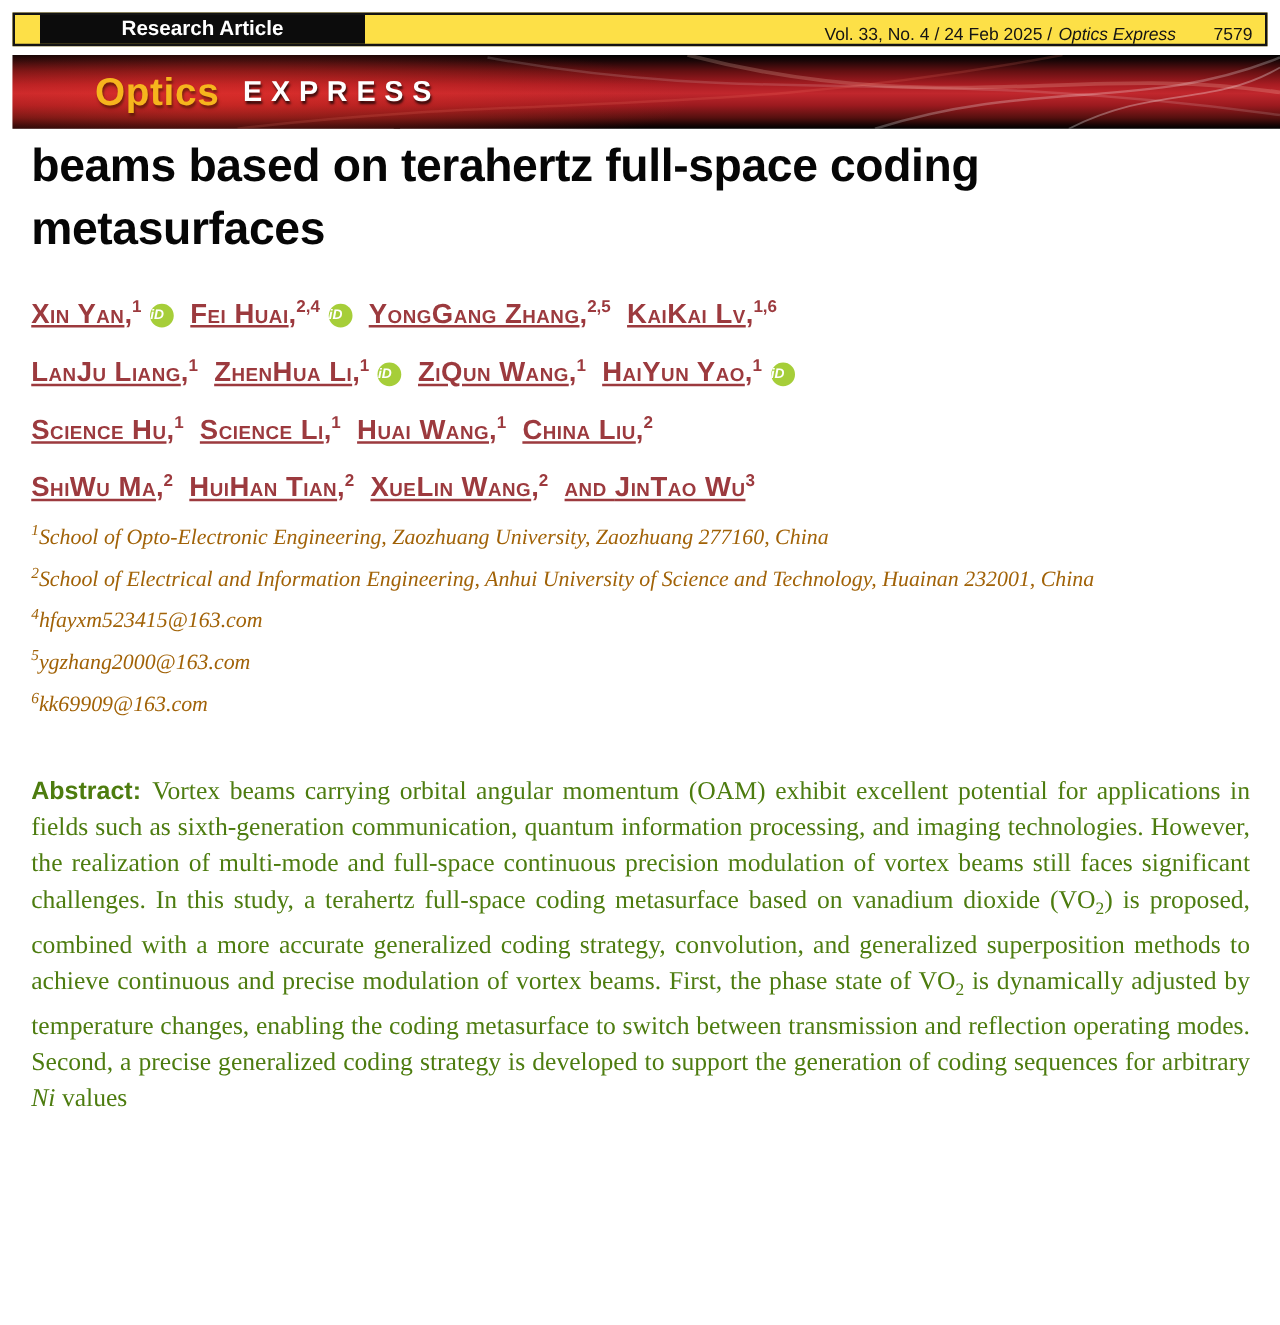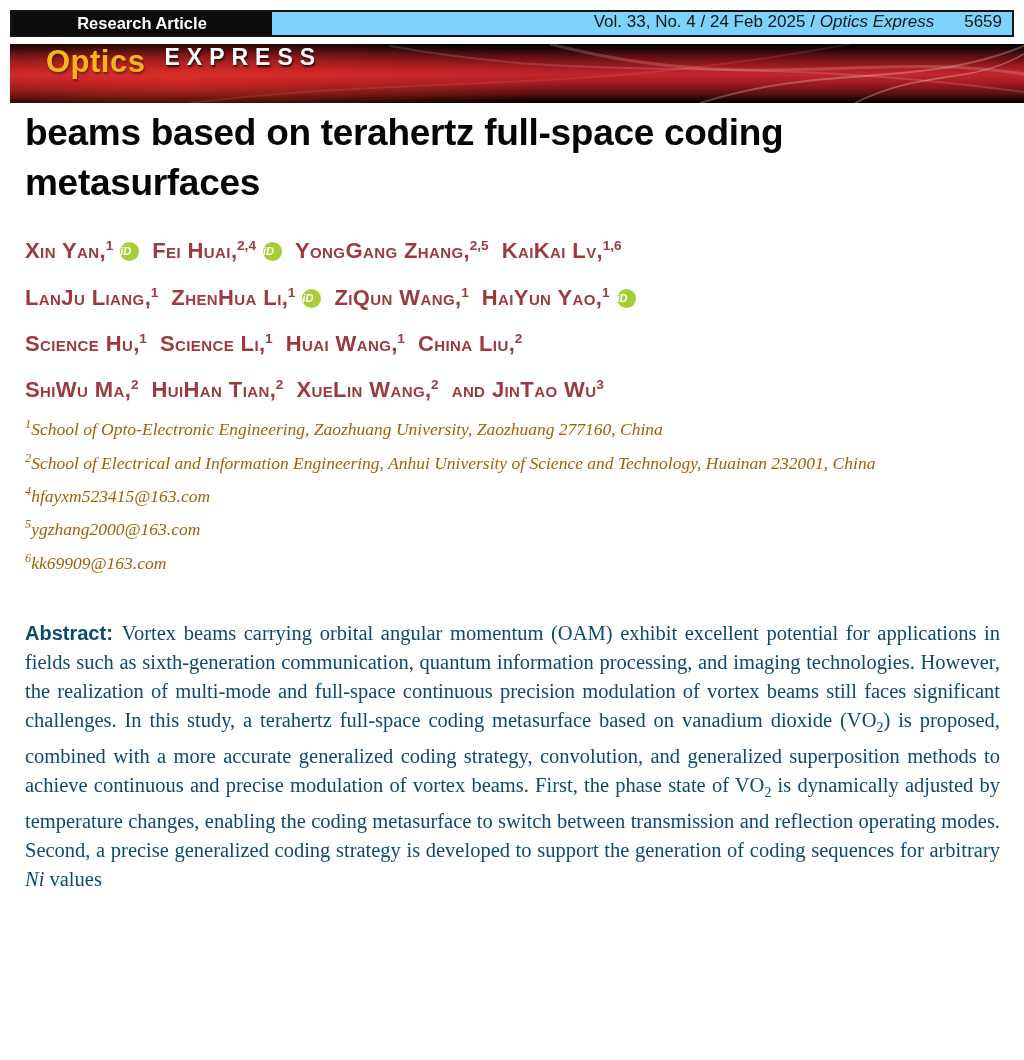--- a/index.html
+++ b/index.html
@@ -11,7 +11,7 @@
   
   .strip{
     position:absolute;left:10px;right:10px;top:10px;height:27px;
-    border:2px solid #141414;box-sizing:border-box;display:flex;background:#7dd3fc;
+    border:2px solid #141414;box-sizing:border-box;display:flex;background:#fde047;padding-left:20px;
   }
   .article-type{
     background:#0c0c0c;color:#fff;font-weight:bold;font-size:16.5px;

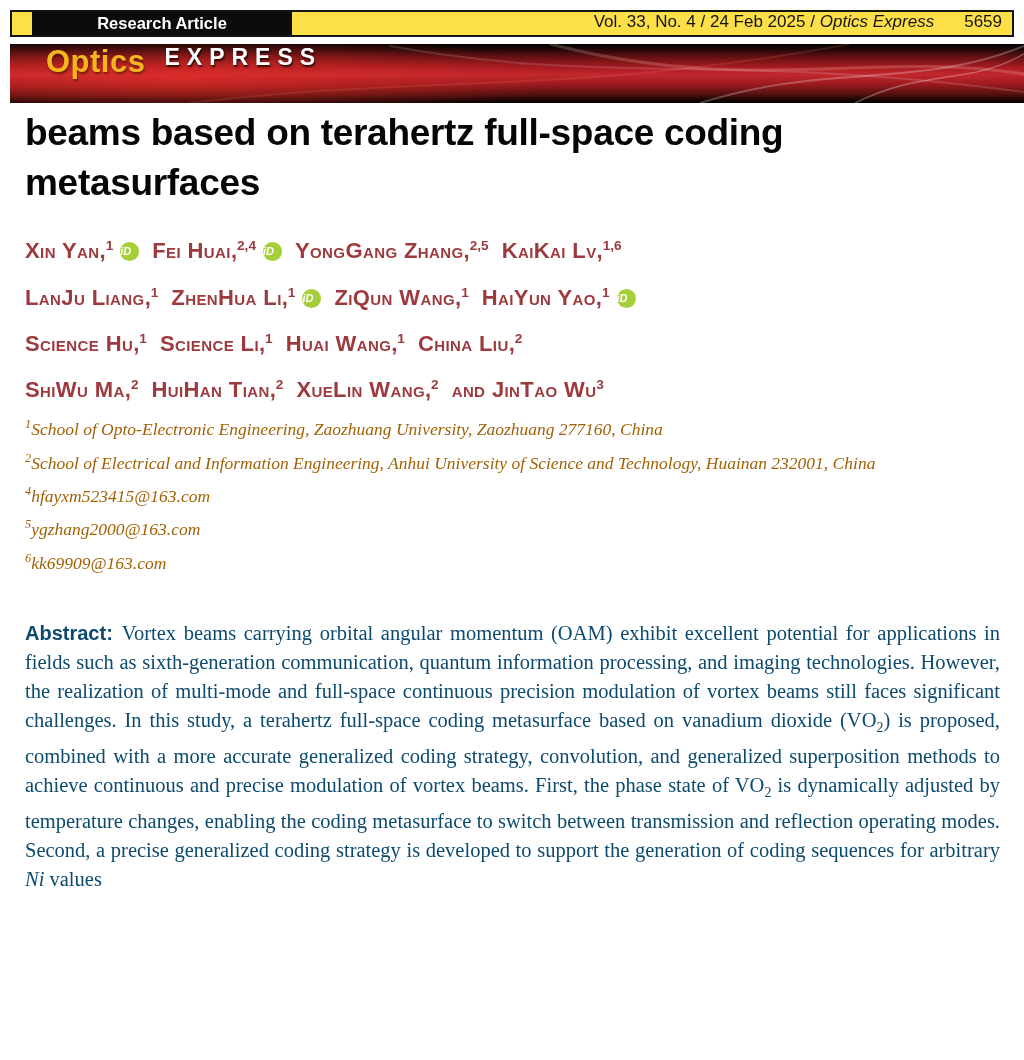--- a/index.html
+++ b/index.html
@@ -18,8 +18,8 @@
     width:260px;text-align:center;line-height:23px;flex:0 0 auto;
   }
   .citation{
-    flex:1;display:flex;justify-content:flex-end;align-items:flex-start;
-    font-size:17px;color:#141414;padding-right:10px;white-space:nowrap;
+    flex:1;display:flex;justify-content:flex-end;align-items:flex-end;
+    font-size:14px;color:#141414;padding-right:10px;white-space:nowrap;
   }
   .journal-it{font-style:italic;margin-left:5px;}
   .pageno{margin-left:30px;}

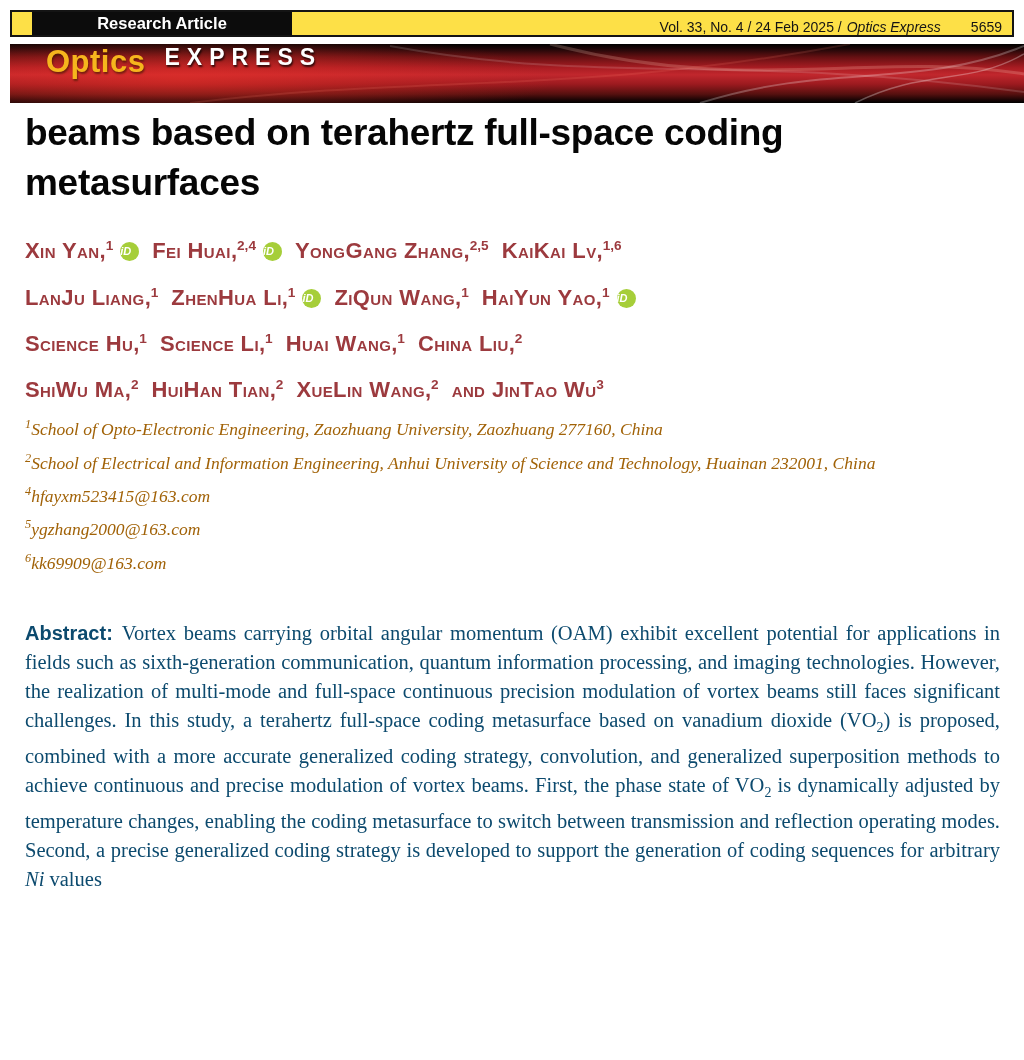--- a/index.html
+++ b/index.html
@@ -80,7 +80,7 @@
     <div class="citation">
       <span>Vol. 33, No. 4 / 24 Feb 2025 /</span>
       <span class="journal-it">Optics Express</span>
-      <span class="pageno">5659</span>
+      <span class="pageno">7579</span>
     </div>
   </div>
 

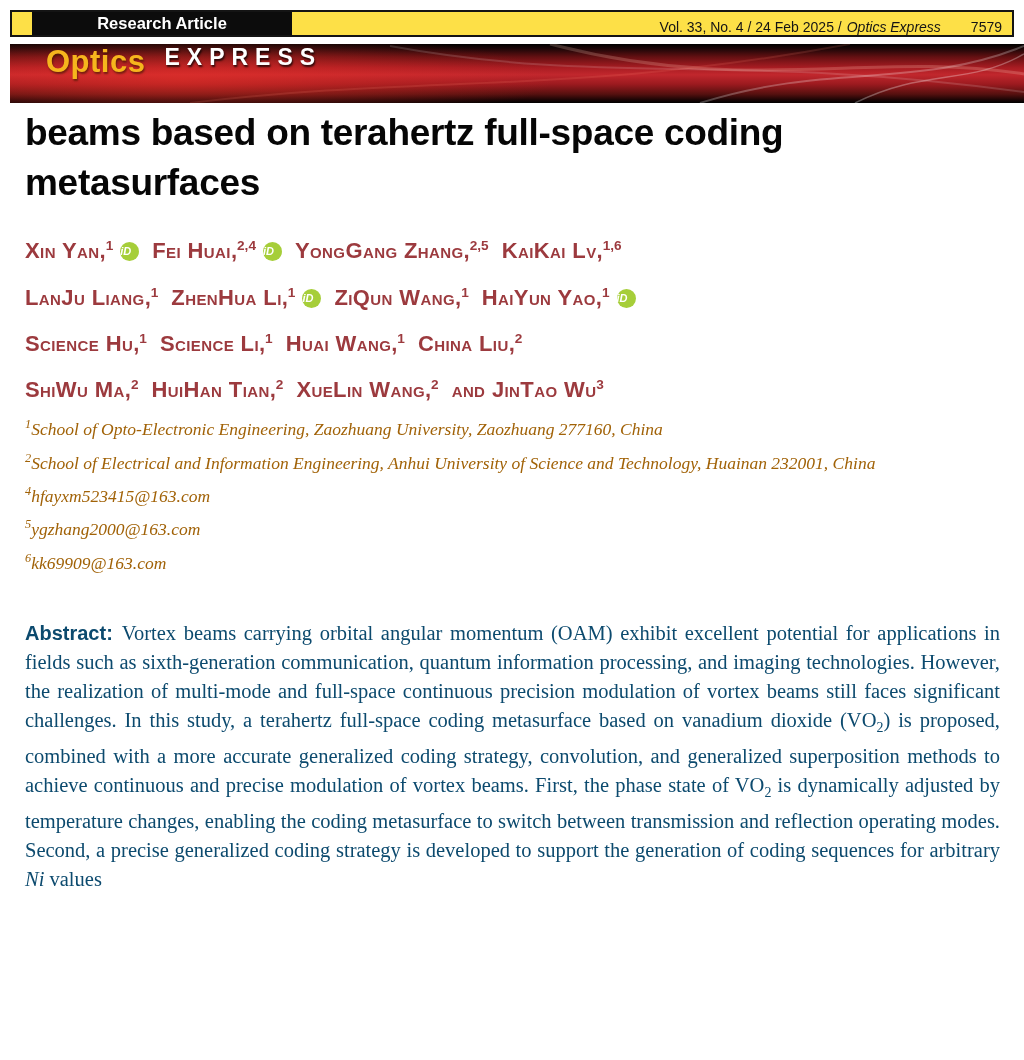--- a/index.html
+++ b/index.html
@@ -31,7 +31,7 @@
       linear-gradient(180deg,#000 0%,#1c0607 8%,#641012 22%,#a81c22 40%,var(--banner-red) 52%,#9c1a1f 68%,#55100f 85%,#170404 95%,#000 100%);
   }
   .streaks{position:absolute;inset:0;width:100%;height:100%;}
-  .logo-row{position:relative;height:100%;display:flex;align-items:flex-start;padding-left:36px;z-index:2;}
+  .logo-row{position:relative;height:100%;display:flex;align-items:center;padding-left:66px;z-index:2;}
   .logo-optics{
     color:var(--gold);font-size:31px;font-weight:bold;letter-spacing:.5px;
     text-shadow:1px 2px 2px rgba(70,25,0,.65);

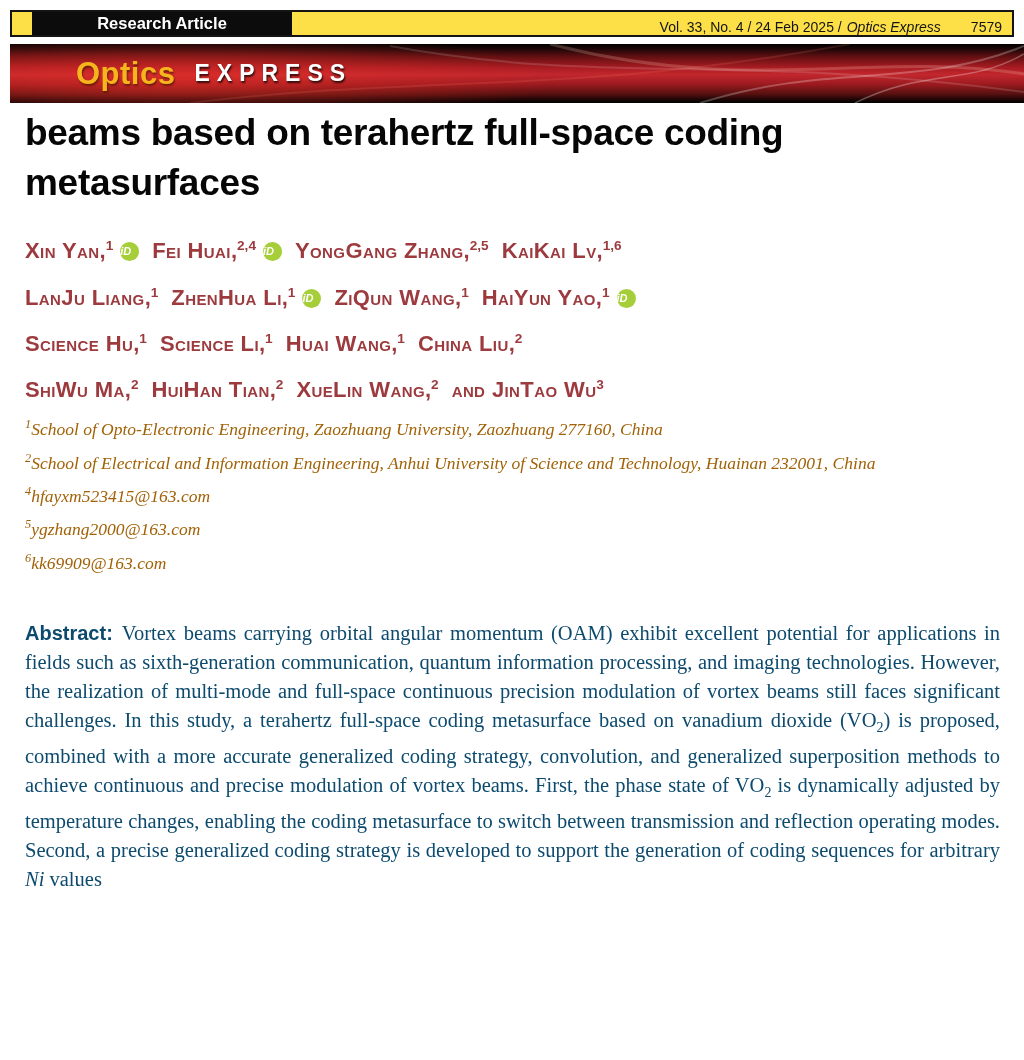--- a/index.html
+++ b/index.html
@@ -50,7 +50,7 @@
   .authors{margin-top:17px;color:var(--maroon);font-weight:bold;font-size:22px;}
   .author-line{line-height:41px;white-space:nowrap;}
   .author{margin-right:13px;}
-  .name{font-variant:small-caps;letter-spacing:.4px;}
+  .name{font-variant:small-caps;letter-spacing:.4px;text-decoration:underline;}
   .asup{font-size:.62em;letter-spacing:0;}
   .orcid{
     display:inline-block;width:19px;height:19px;border-radius:50%;

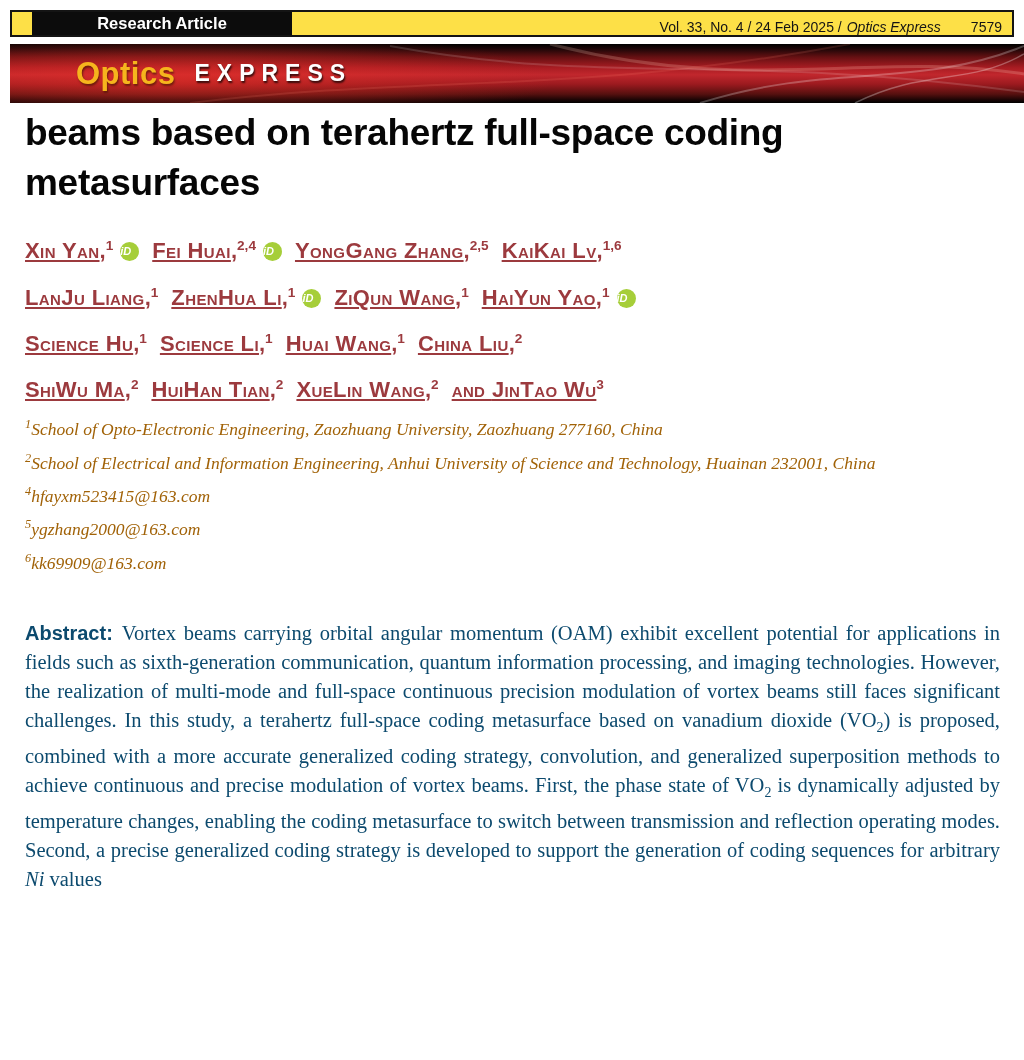--- a/index.html
+++ b/index.html
@@ -65,7 +65,7 @@
   
   .abstract{
     margin:42px 0 0 0;font-family:"Liberation Serif",serif;
-    font-size:20.5px;line-height:29px;text-align:justify;color:#0c4a6e;max-width:978px;
+    font-size:20.5px;line-height:29px;text-align:justify;color:#4d7c0f;max-width:978px;
   }
   .abs-label{font-family:"Liberation Sans",sans-serif;font-weight:bold;font-size:20px;margin-right:9px;}
   .absub{font-size:.68em;}

